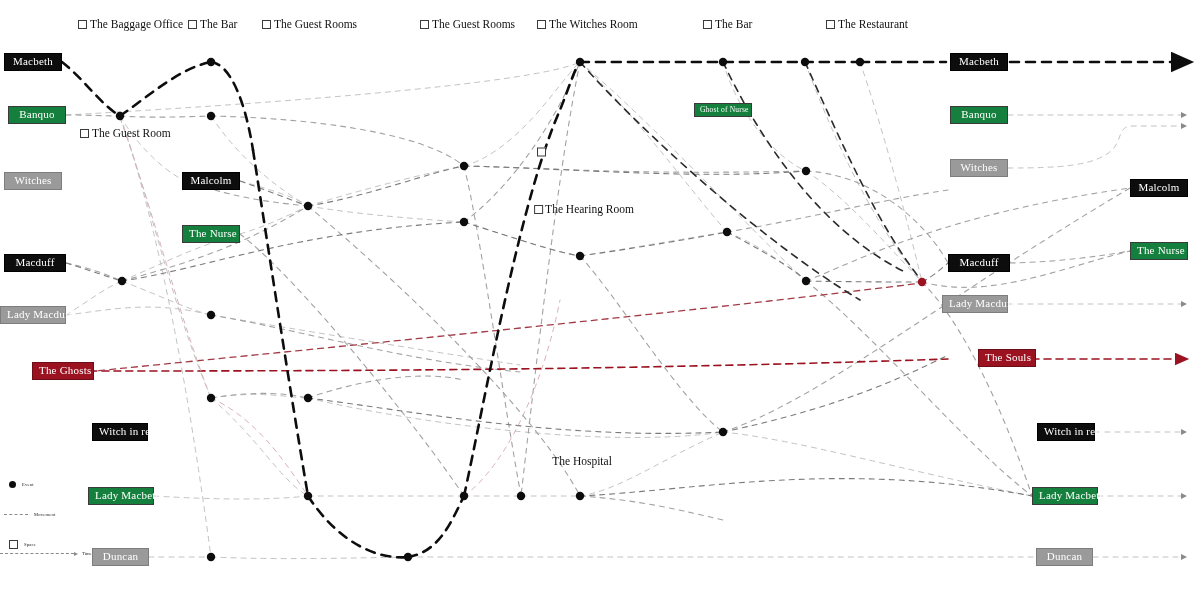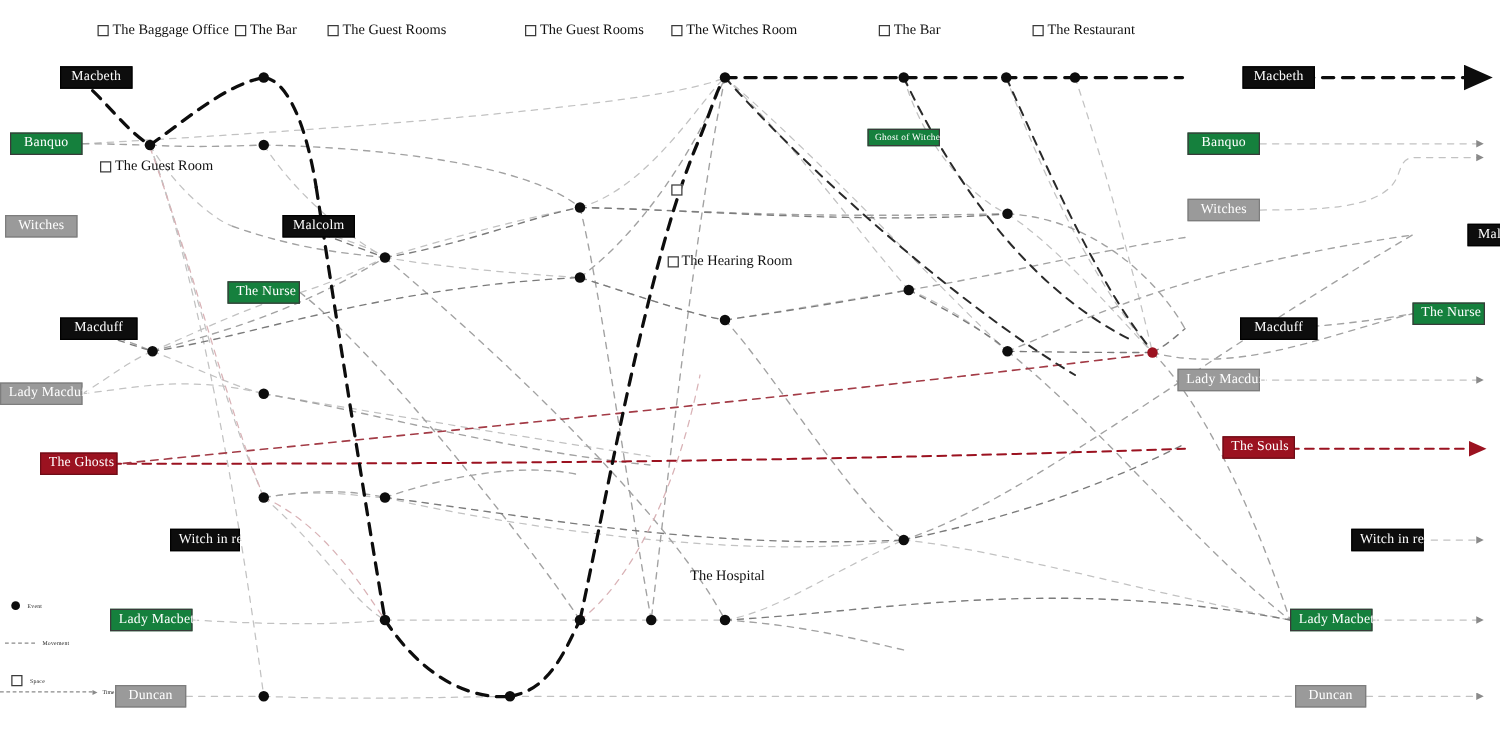--- a/index.html
+++ b/index.html
@@ -13,7 +13,7 @@
         padding:2px 6px 3px 6px;color:#ffffff;white-space:nowrap;
         font-size:11px;line-height:11px;letter-spacing:.2px;text-align:center;
         border:1px solid rgba(0,0,0,.35);box-sizing:border-box;}
-  .chip.black{background:#0d0d0d;border-color:#000;margin-left:44px;}
+  .chip.black{background:#0d0d0d;border-color:#000;}
   .chip.dark {background:#15803d;border-color:#3a3a3a;}
   .chip.gray {background:#9a9a9a;border-color:#7d7d7d;}
   .chip.red  {background:#9b1220;border-color:#6d0d17;margin-left:28px;}

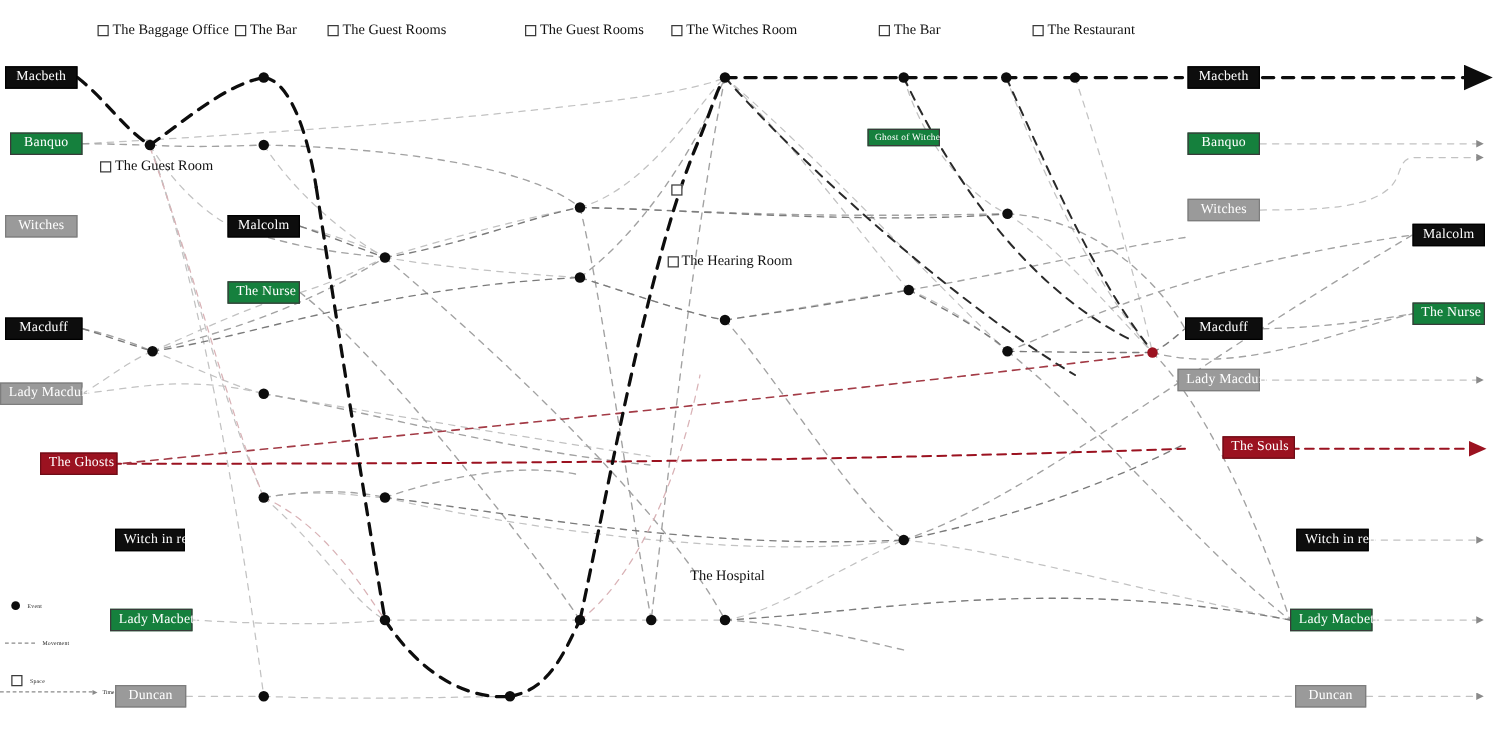--- a/index.html
+++ b/index.html
@@ -255,7 +255,7 @@
   <div class="chip black" style="left:182px;top:181px;width:58px;">Malcolm</div>
   <div class="chip dark" style="left:182px;top:234px;width:58px;">The Nurse</div>
 
-  <div class="chip dark tiny" style="left:694px;top:110px;width:58px;">Ghost of Witches</div>
+  <div class="chip dark tiny" style="left:694px;top:110px;width:58px;">Ghost of Nurse</div>
 
   <div class="chip black" style="left:950px;top:62px;width:58px;">Macbeth</div>
   <div class="chip dark" style="left:950px;top:115px;width:58px;">Banquo</div>

